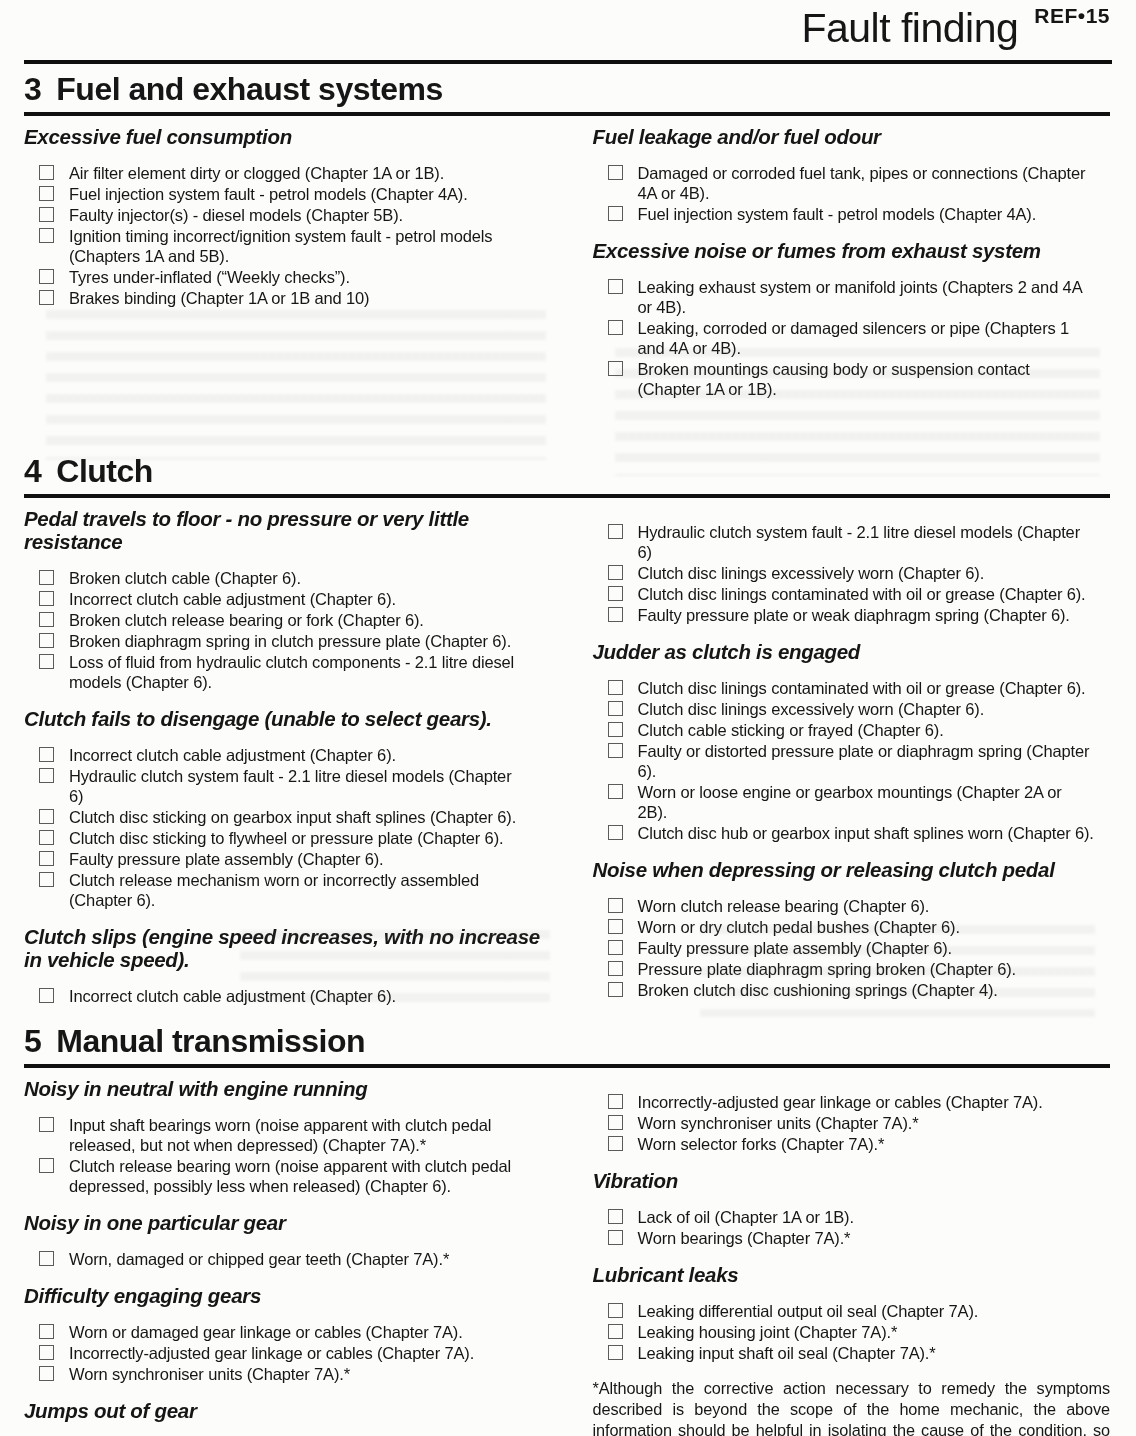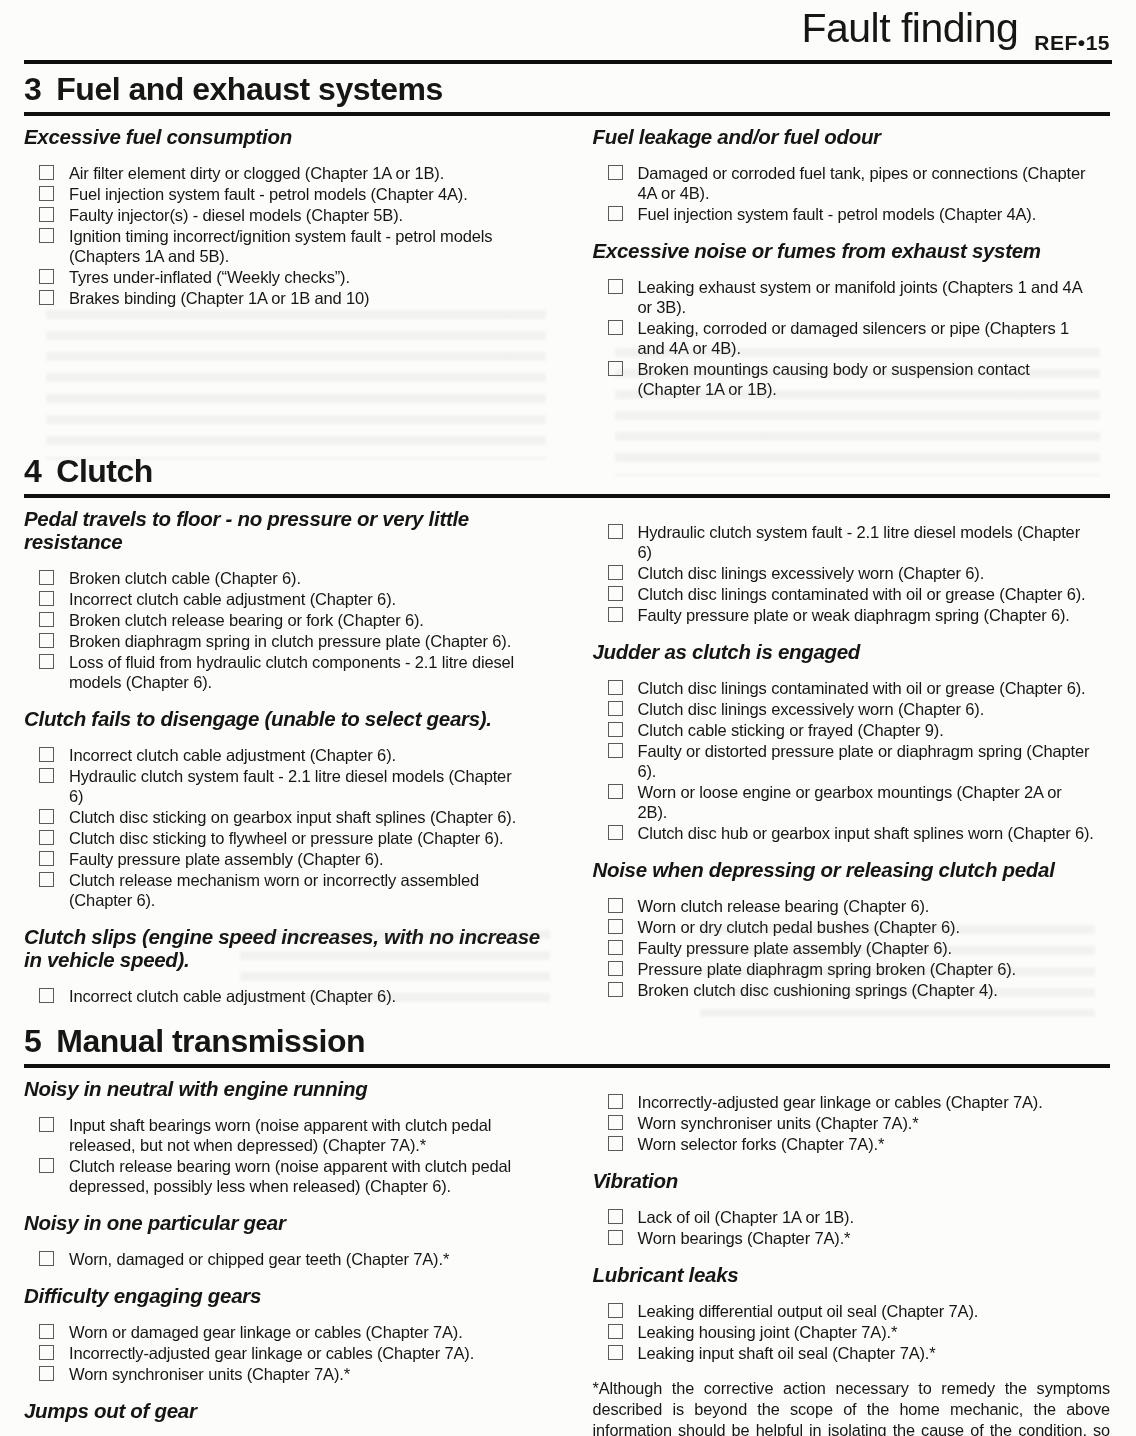--- a/index.html
+++ b/index.html
@@ -21,7 +21,7 @@
   .page-title {
     margin:0; font-size:41px; font-weight:400; line-height:48px; letter-spacing:-0.5px;
   }
-  .page-ref { font-size:21px; font-weight:700; letter-spacing:0.5px;margin-top:27px; }
+  .page-ref { font-size:21px; font-weight:700; letter-spacing:0.5px; }
   .header-rule {
     position:absolute; top:60px; left:24px; right:24px; height:4px; background:#0e0e0e;
   }

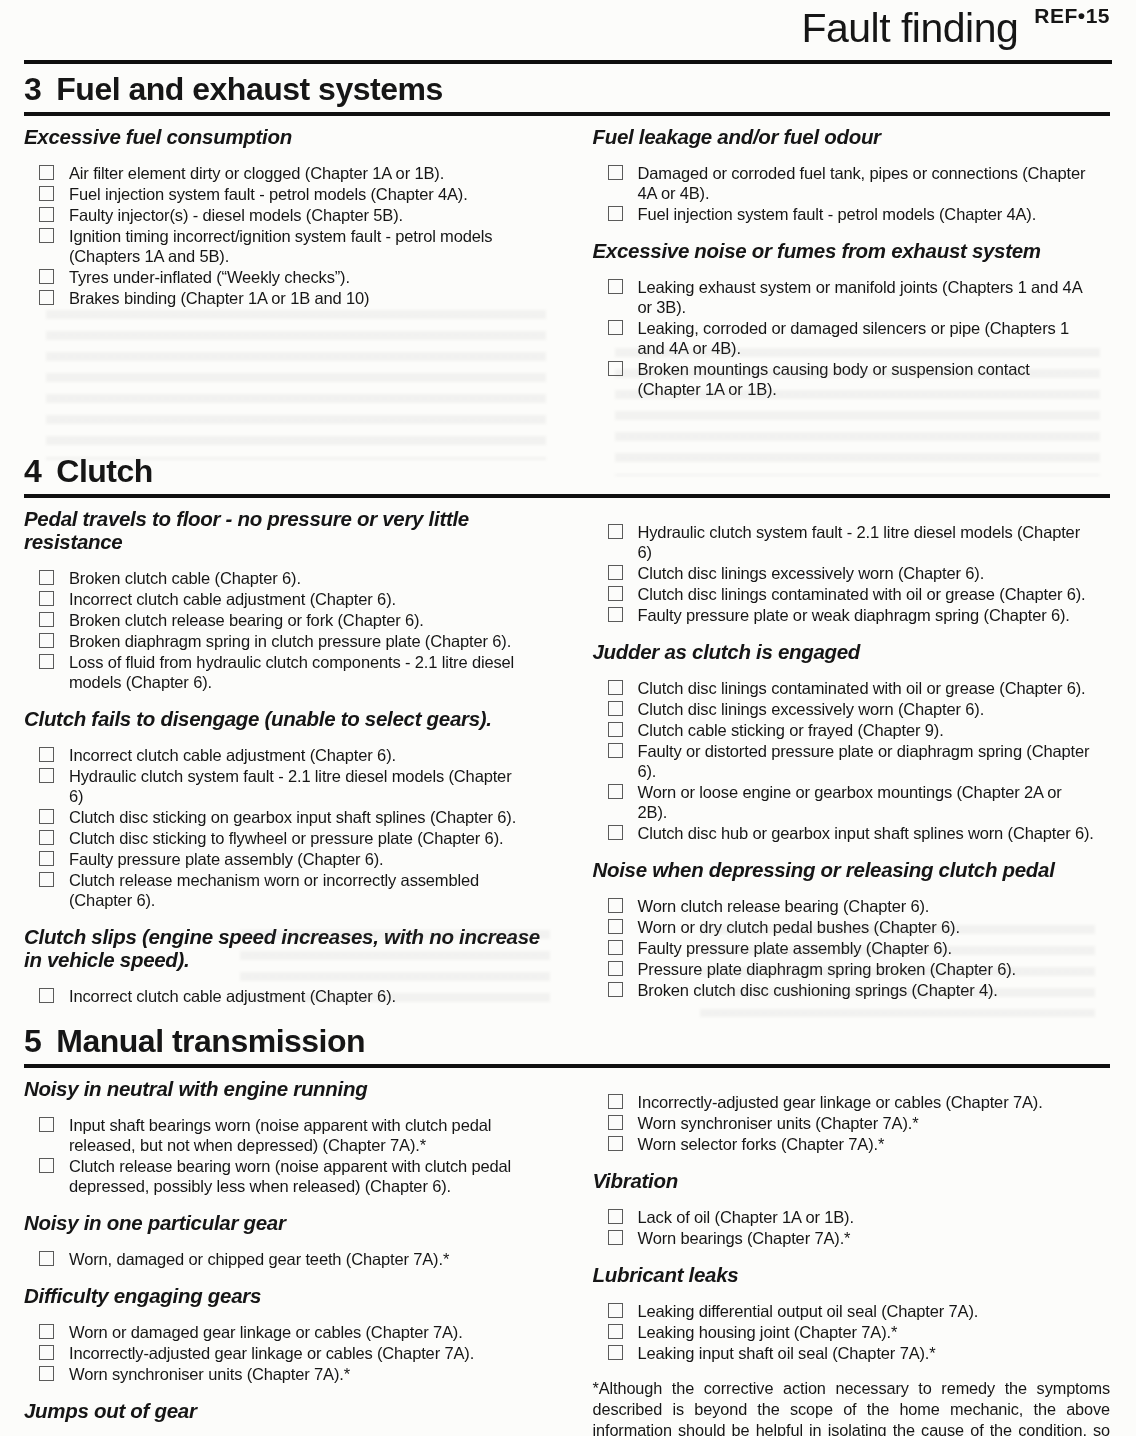--- a/index.html
+++ b/index.html
@@ -147,7 +147,7 @@
               <ul class="fault-list">
                 <li class="fault-item">
                   <span class="checkbox"></span>
-                  <span class="fault-text">Leaking exhaust system or manifold joints (Chapters 1 and 4A or 3B).</span>
+                  <span class="fault-text">Leaking exhaust system or manifold joints (Chapters 2 and 4A or 4B).</span>
                 </li>
                 <li class="fault-item">
                   <span class="checkbox"></span>

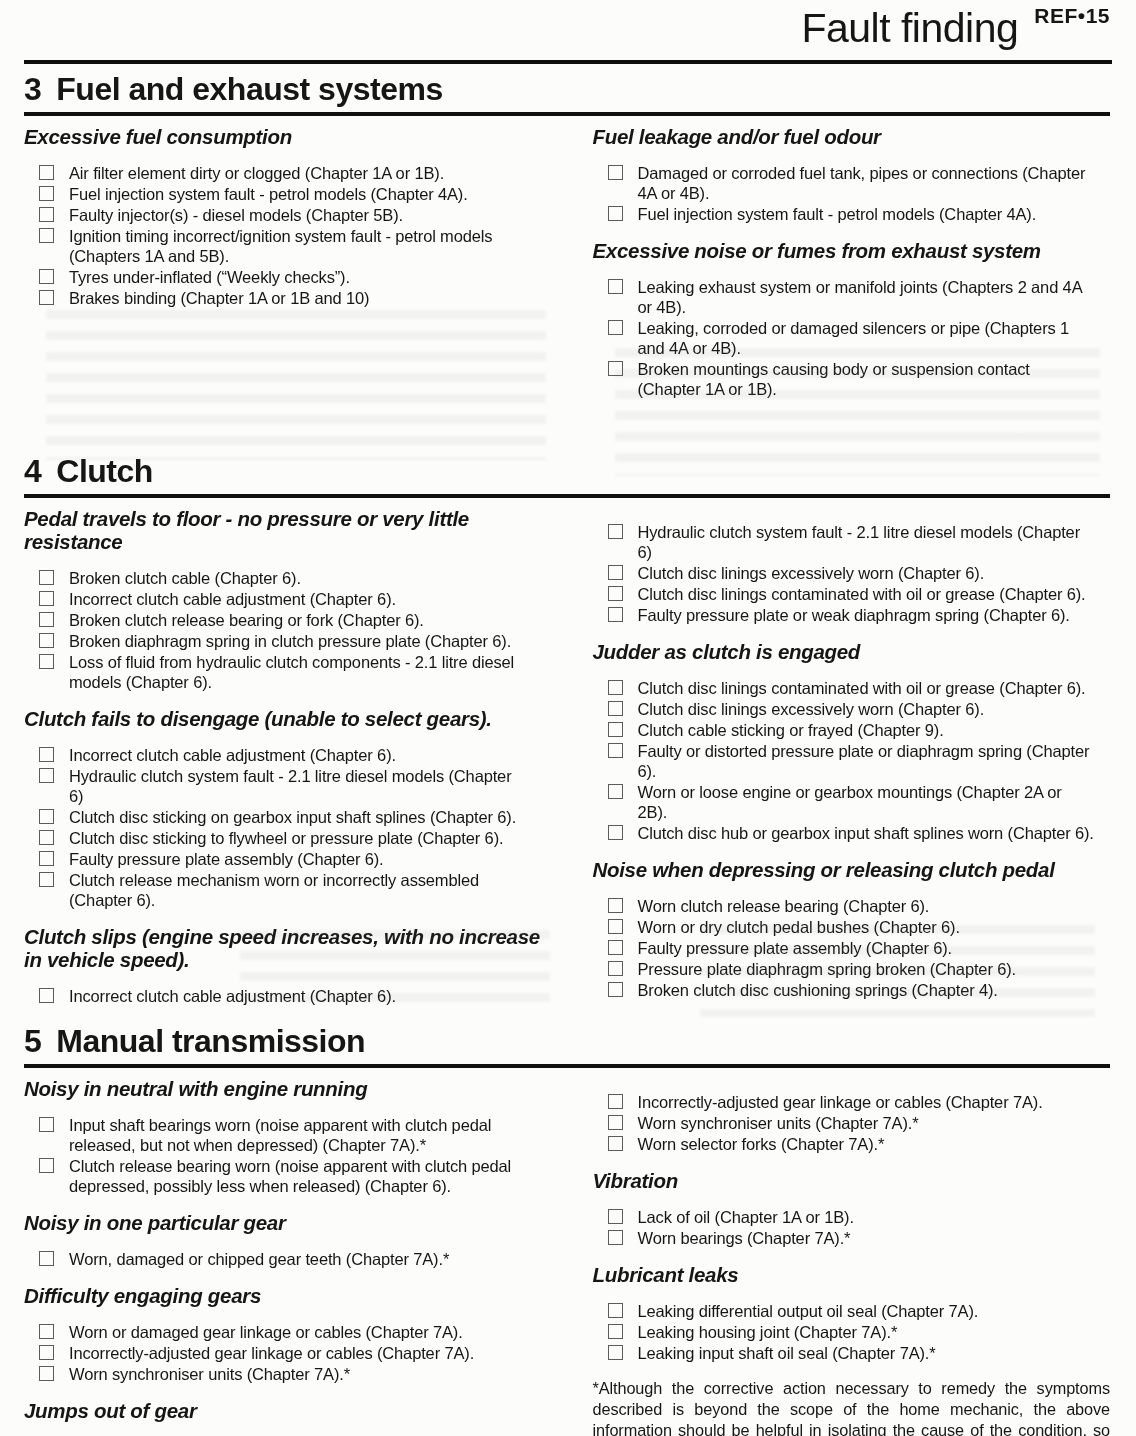--- a/index.html
+++ b/index.html
@@ -268,7 +268,7 @@
                 </li>
                 <li class="fault-item">
                   <span class="checkbox"></span>
-                  <span class="fault-text">Clutch cable sticking or frayed (Chapter 9).</span>
+                  <span class="fault-text">Clutch cable sticking or frayed (Chapter 6).</span>
                 </li>
                 <li class="fault-item">
                   <span class="checkbox"></span>

